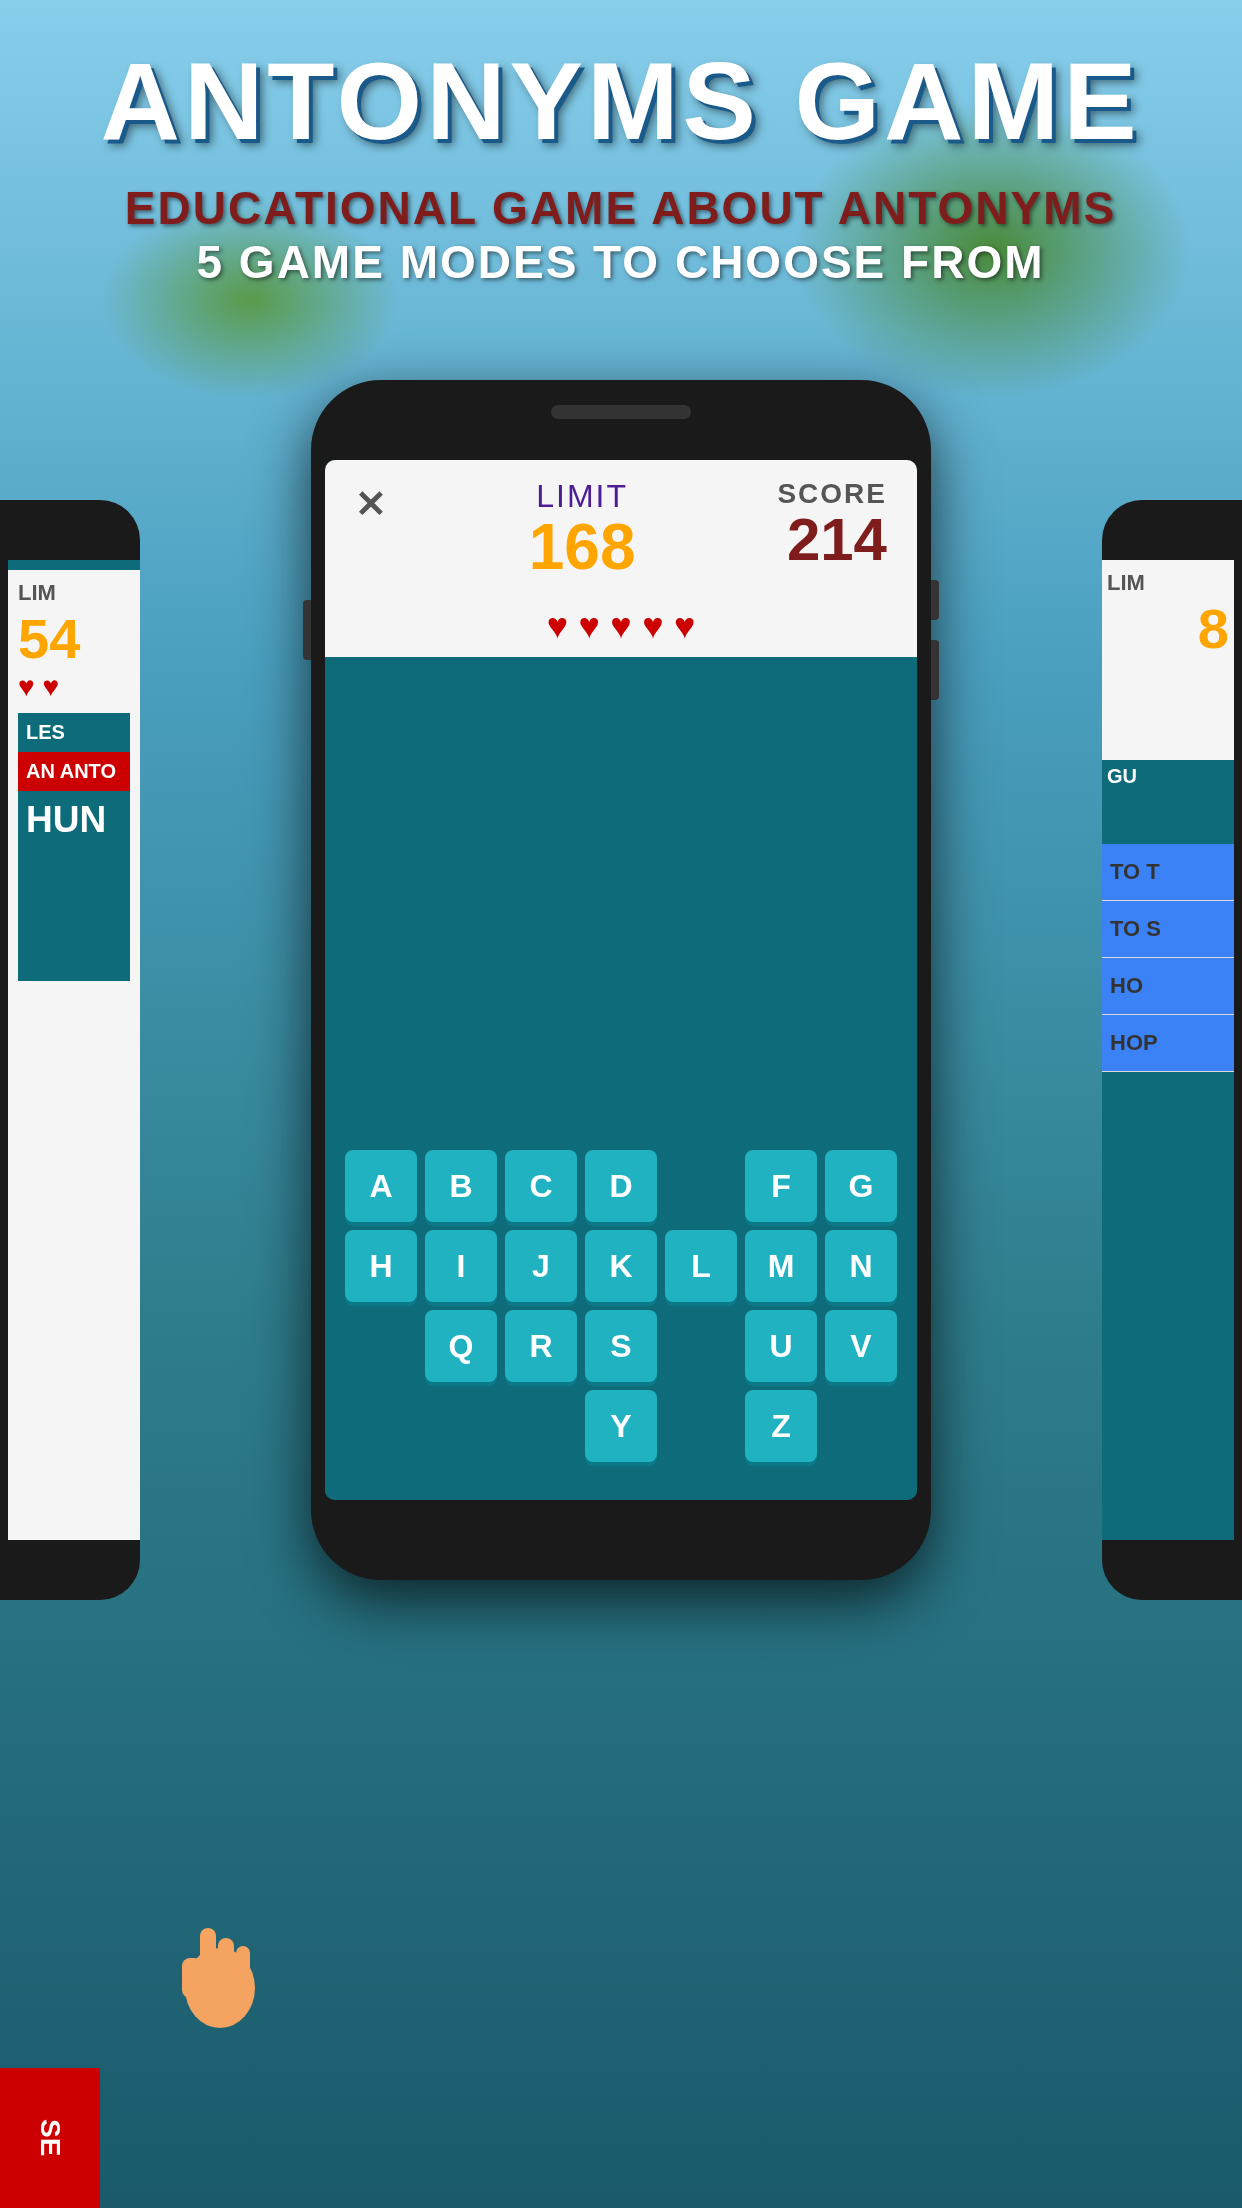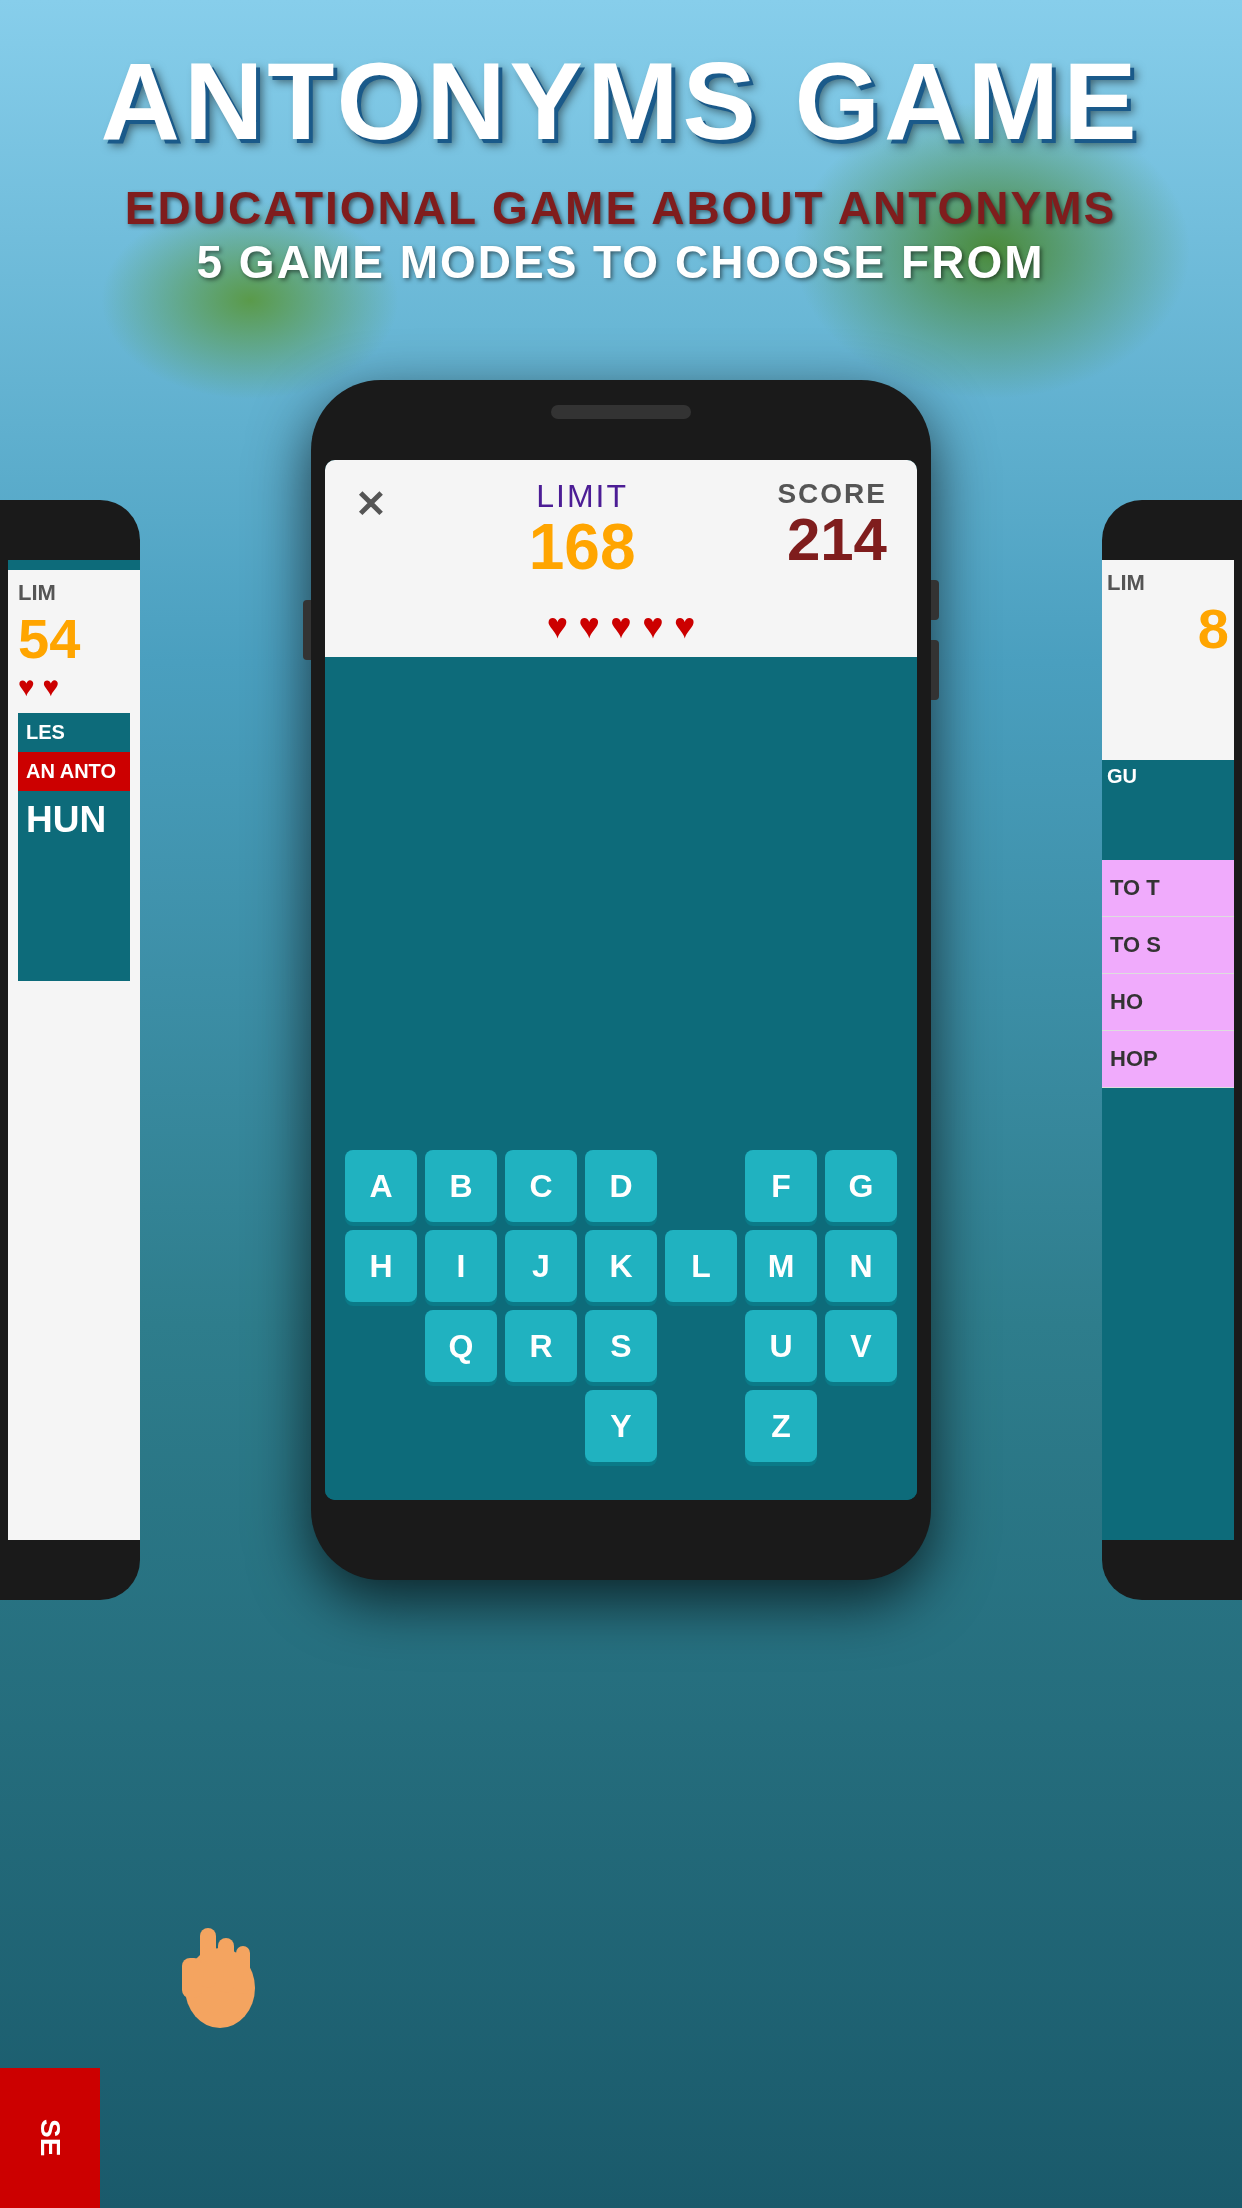--- a/index.html
+++ b/index.html
@@ -391,7 +391,7 @@
 
     .right-dark-section {
       background: #0d6b7a;
-      height: 100px;
+      height: 84px;
     }
 
     .right-label-text {

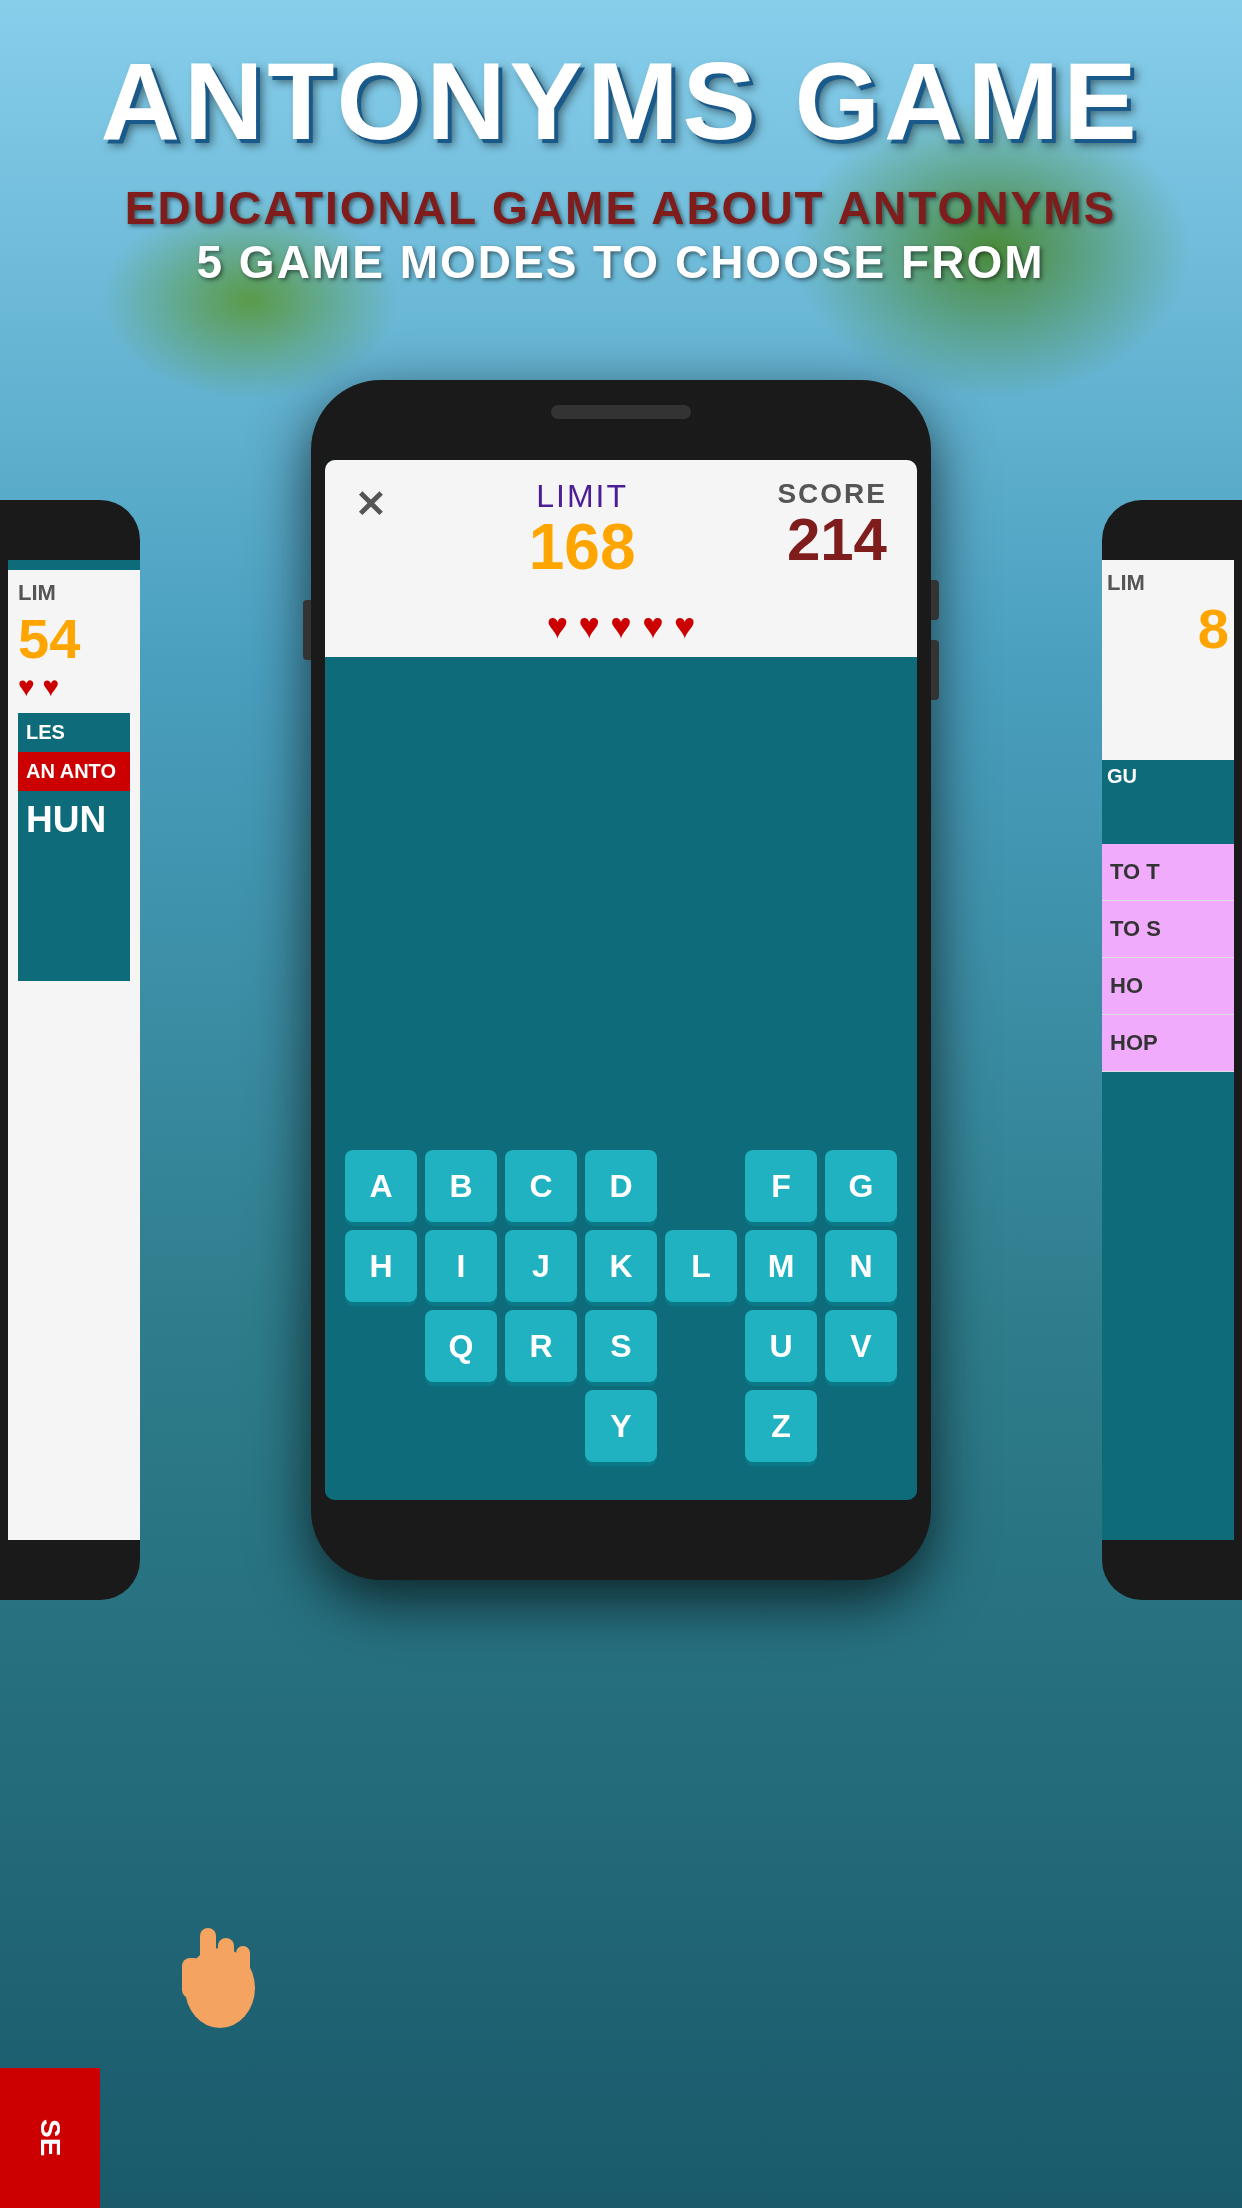--- a/index.html
+++ b/index.html
@@ -403,7 +403,7 @@
     }
 
     .right-options-section {
-      background: #f0abfc;
+      background: #3b82f6;
     }
 
     .right-option-item {

